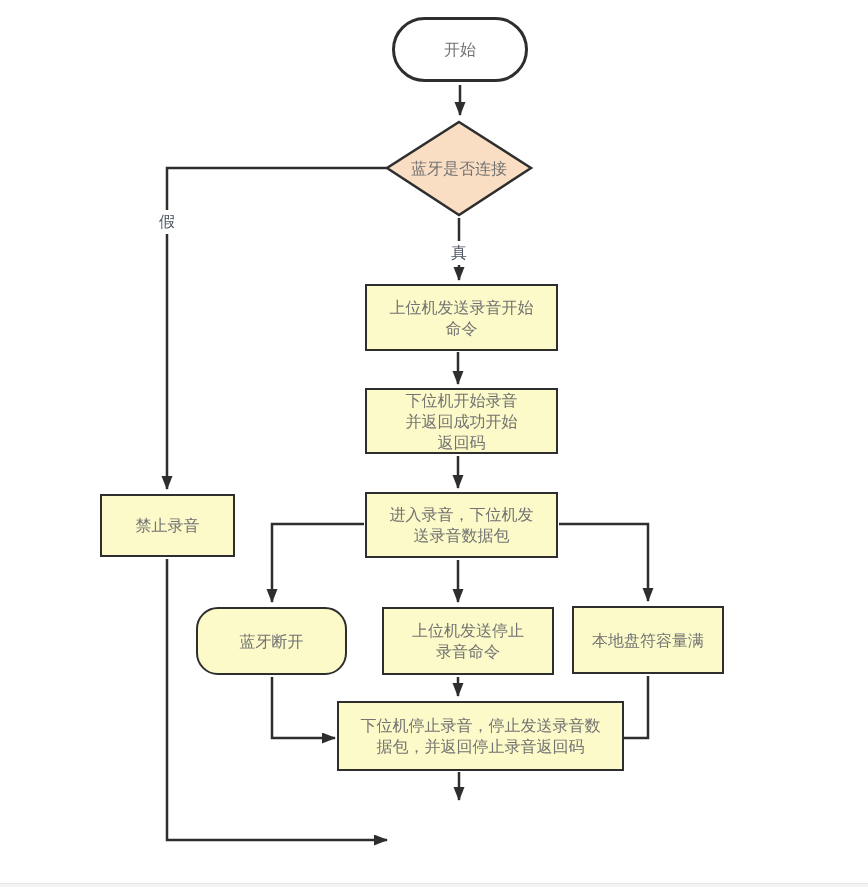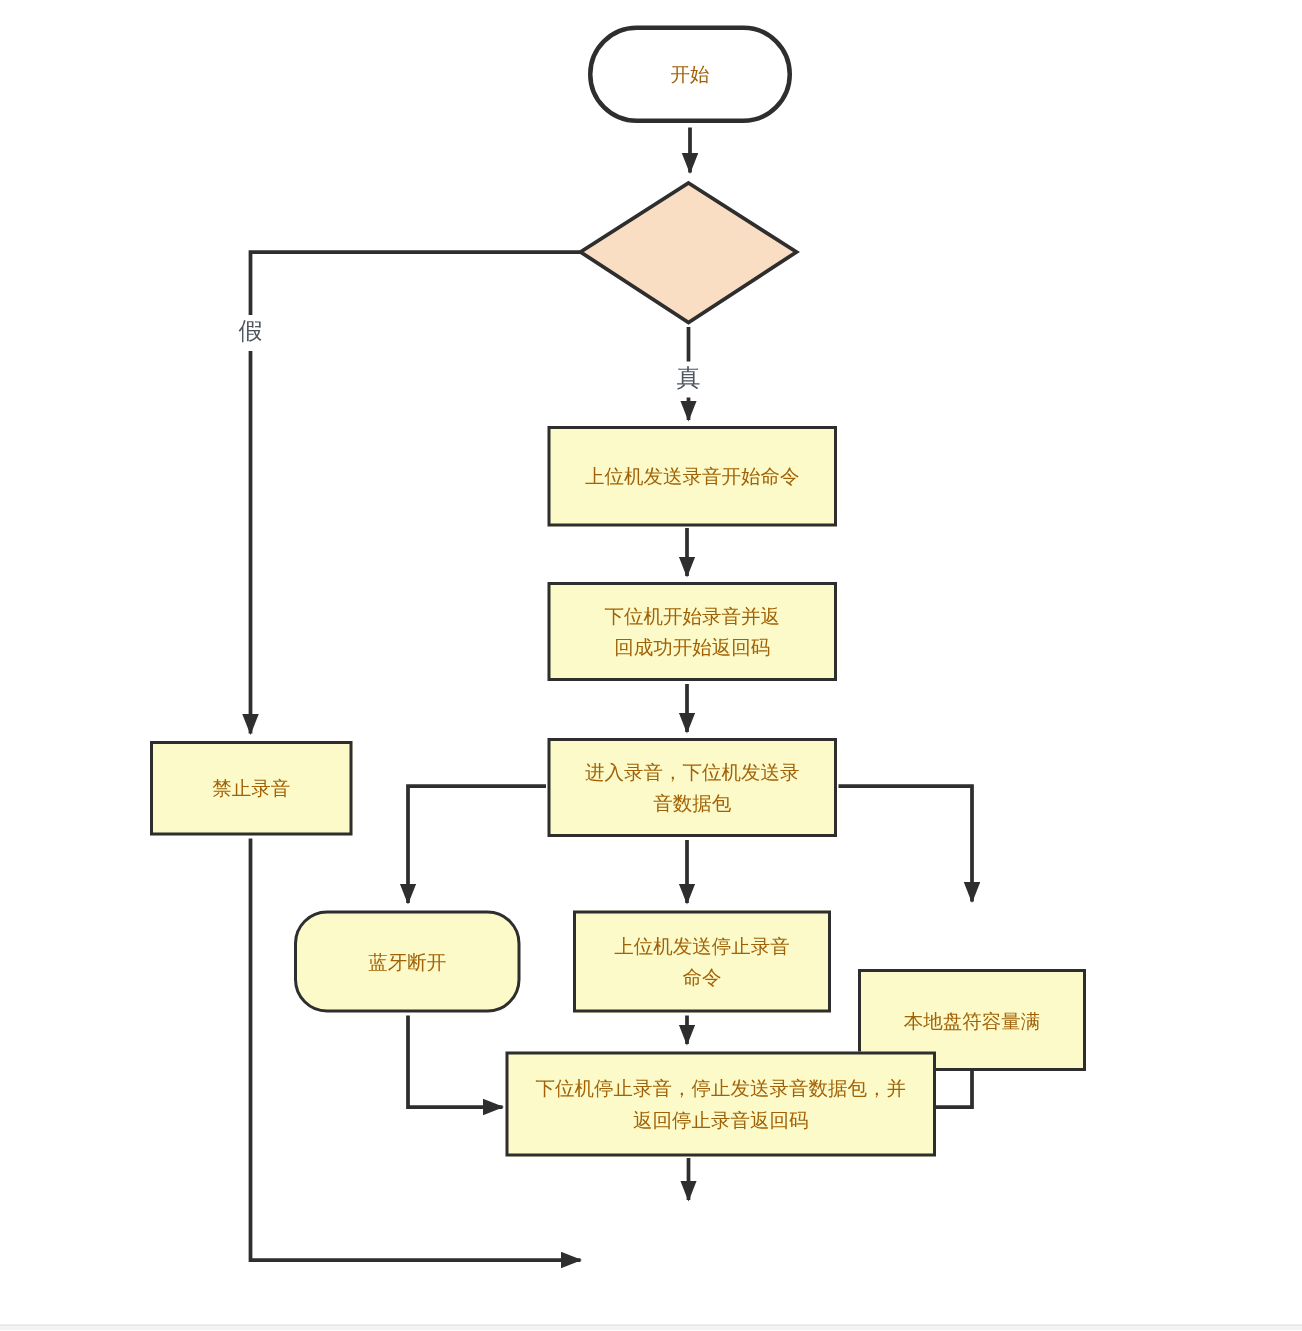--- a/index.html
+++ b/index.html
@@ -16,8 +16,8 @@
     box-sizing:border-box;
     display:flex;align-items:center;justify-content:center;
     text-align:center;
-    color:#a16207;
-    font-size:13px;line-height:21px;
+    color:#737373;
+    font-size:16px;line-height:21px;
     z-index:1;
   }
   .process{

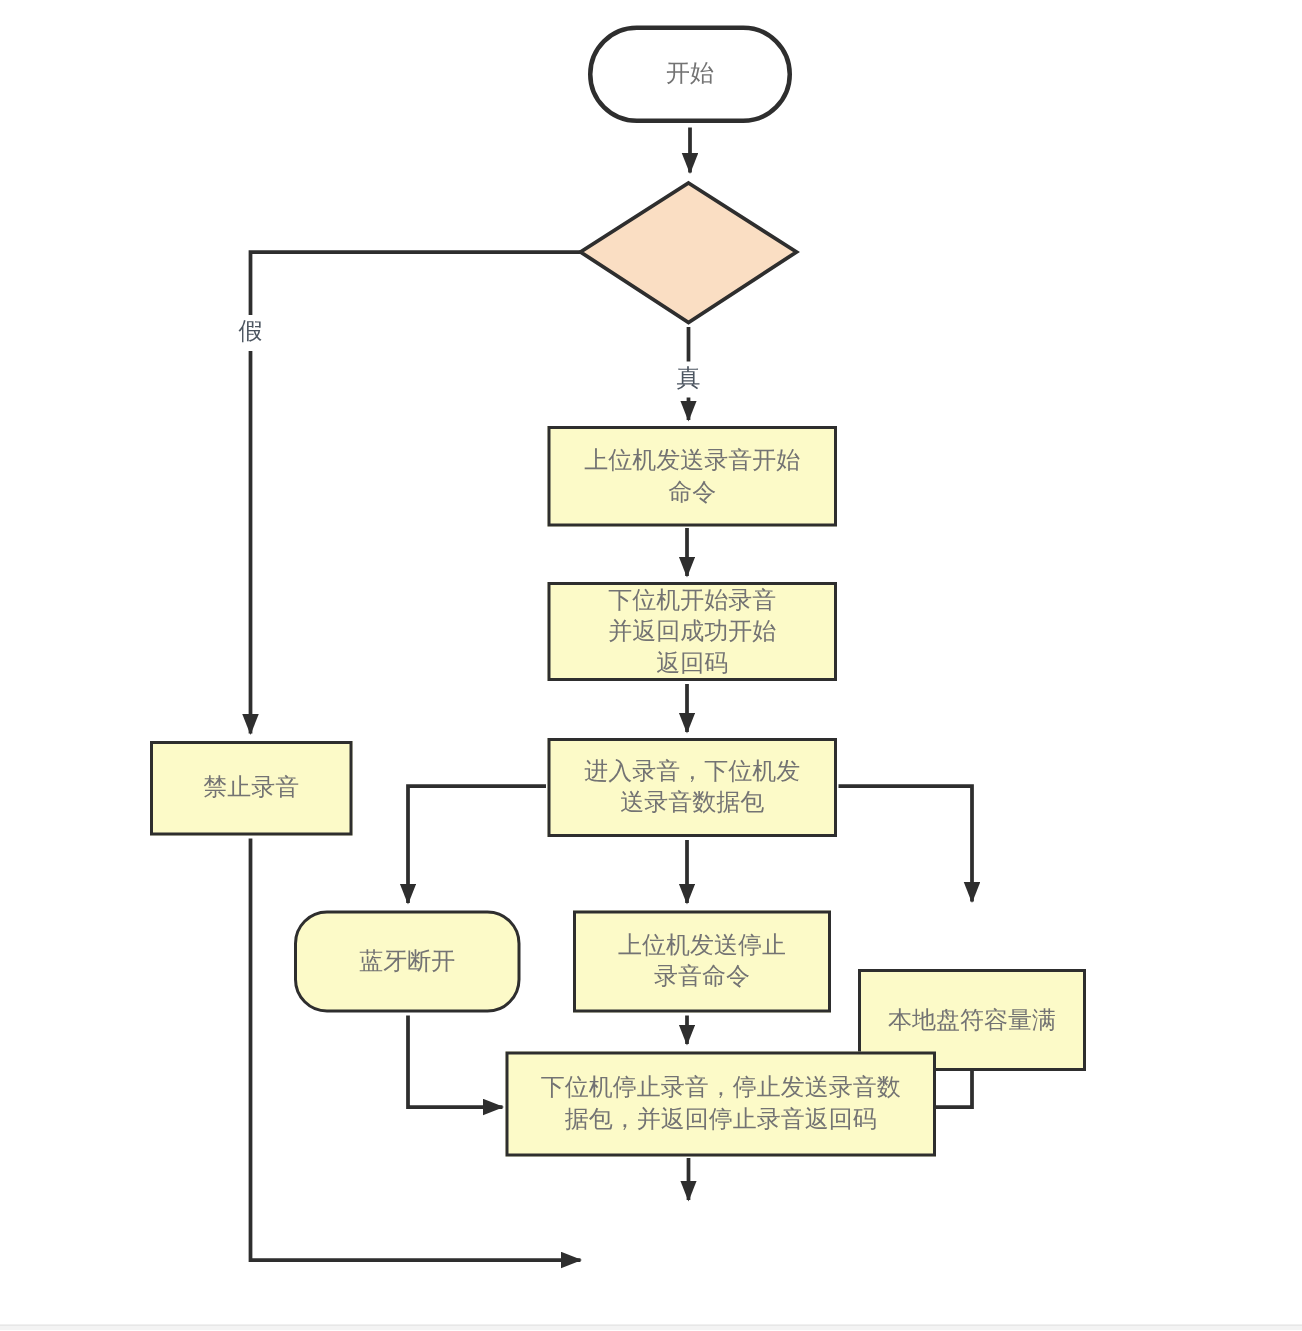--- a/index.html
+++ b/index.html
@@ -80,6 +80,9 @@
     <span>开始</span>
   </div>
 
+  <div class="node decision-label" style="left:387px;top:122px;width:144px;height:93px;">
+    <span>蓝牙是否连接</span>
+  </div>
 
   <div class="edge-label" style="left:153px;top:210px;width:28px;height:24px;">假</div>
 

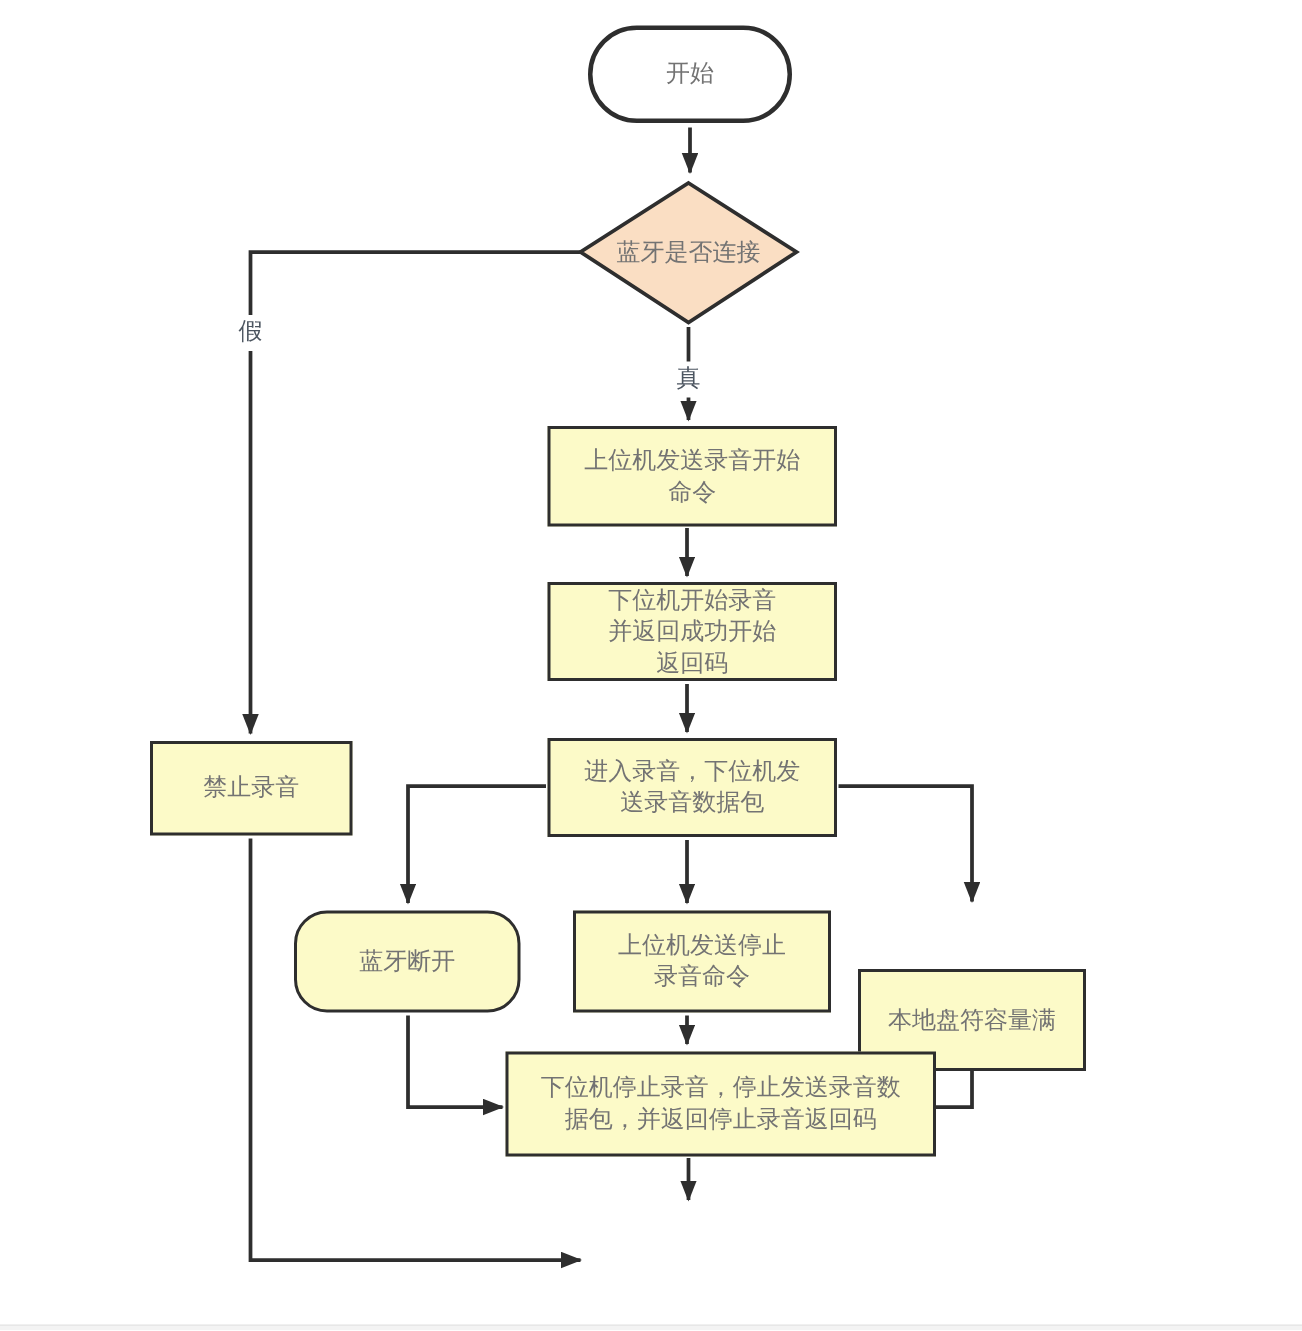--- a/index.html
+++ b/index.html
@@ -112,7 +112,7 @@
     <span>上位机发送停止录音命令</span>
   </div>
 
-  <div class="node process" style="left:572px;top:606px;width:152px;height:68px;margin-top:40px;">
+  <div class="node process" style="left:572px;top:606px;width:152px;height:68px;">
     <span>本地盘符容量满</span>
   </div>
 

